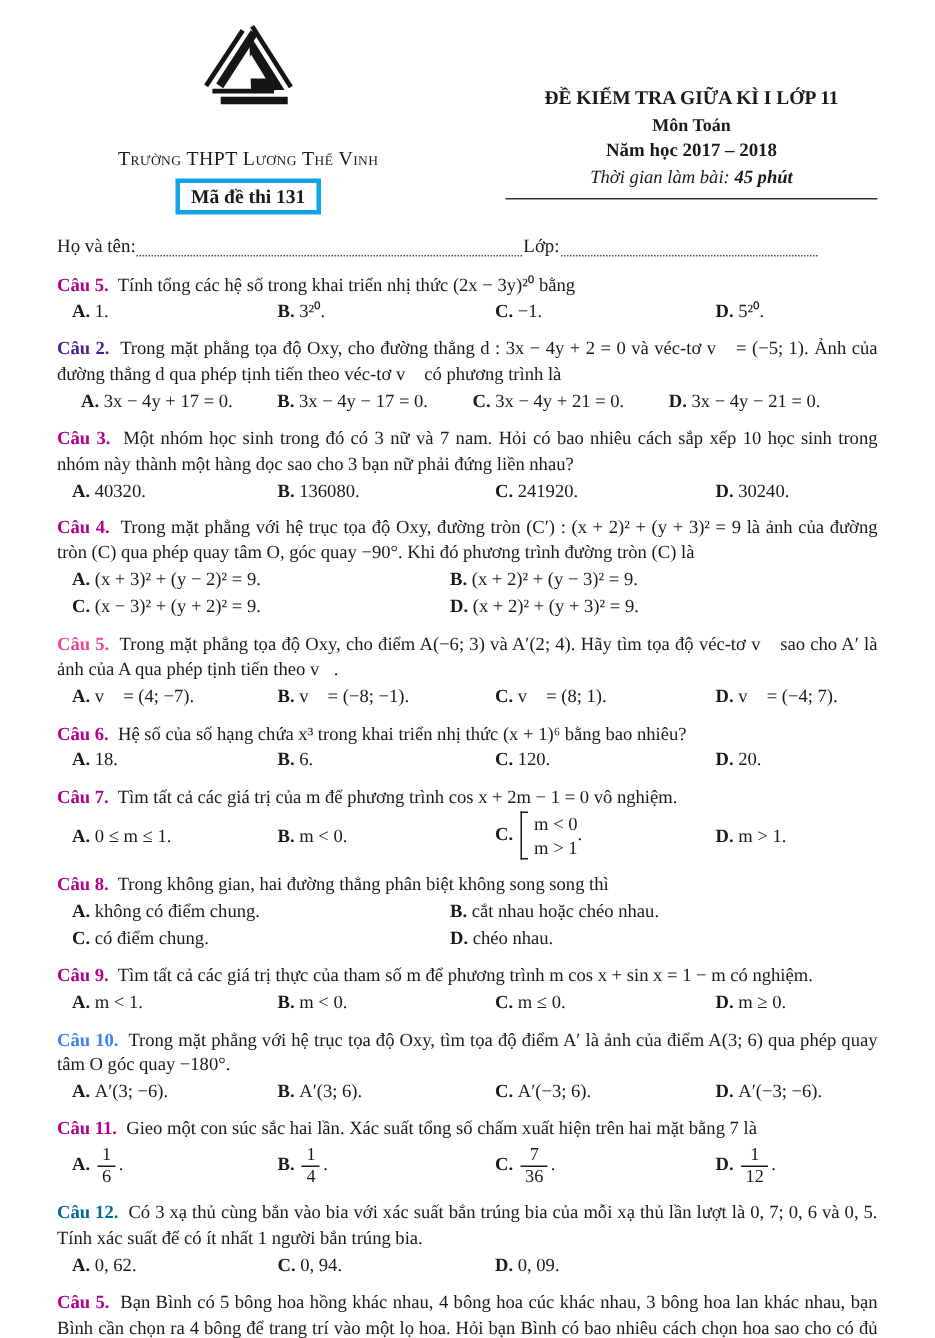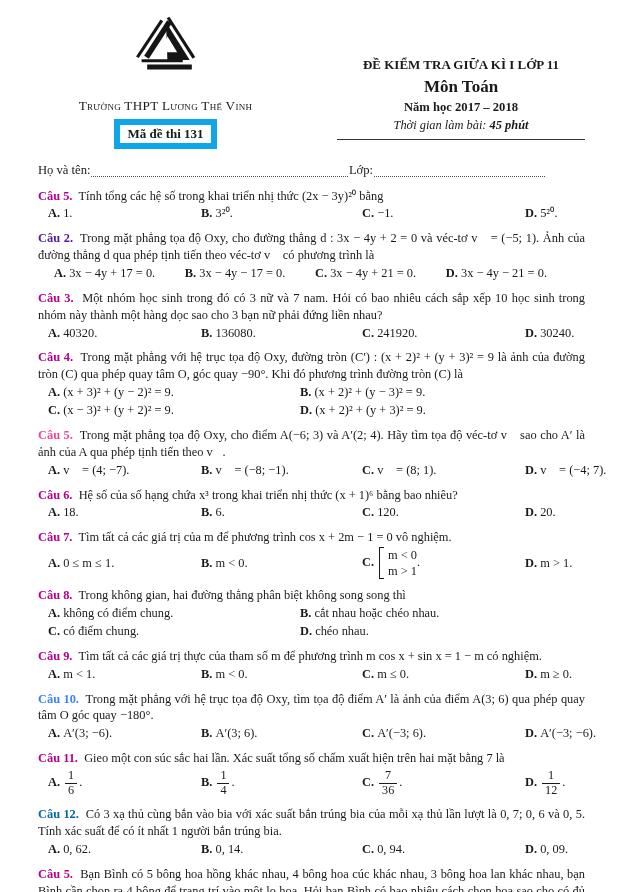--- a/index.html
+++ b/index.html
@@ -26,7 +26,7 @@
   .h-right { width:248px; text-align:center; margin-top:42px;
              border-bottom:1.2px solid #333; padding-bottom:5px; }
   .title   { font-weight:bold; font-size:13px; }
-  .subject { font-weight:bold; font-size:17px; margin-top:1px; }
+  .subject { font-weight:bold; font-size:12px; margin-top:1px; }
   .year    { font-weight:bold; font-size:12.6px; margin-top:1px; }
   .duration{ font-style:italic; font-size:12.4px; margin-top:1px; }
   .duration .dur-b { font-weight:bold; }

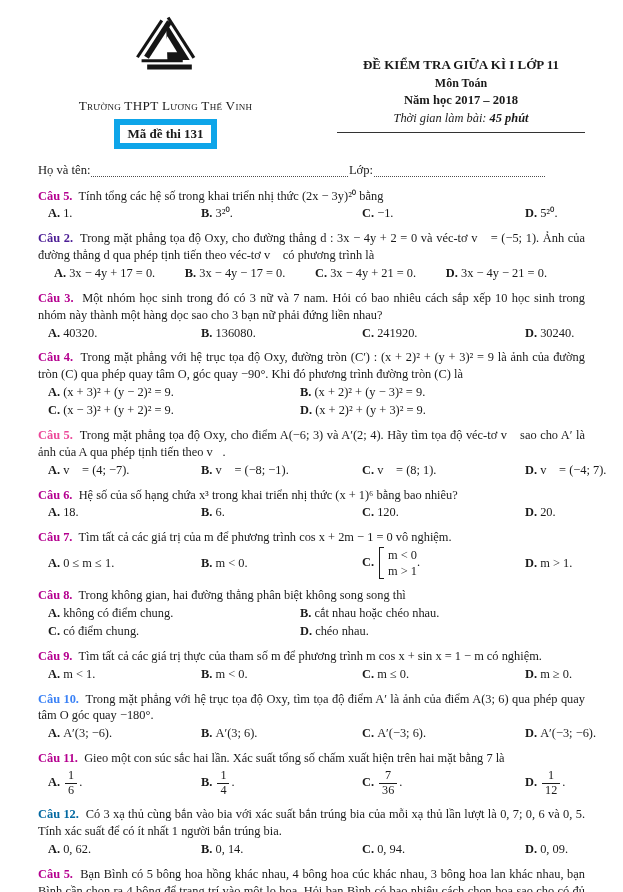--- a/index.html
+++ b/index.html
@@ -21,7 +21,7 @@
   .logo-wrap { display:inline-block; }
   .school { font-variant:small-caps; font-size:13.2px; letter-spacing:.3px; margin-top:18px; }
   .pages-note { font-style:italic; font-size:12.4px; margin-top:1px; }
-  .code-box { display:inline-block; border:6px solid #0ea5e9; padding:0 7px 1px 7px;
+  .code-box { display:inline-block; border:3px solid #0ea5e9; padding:0 7px 1px 7px;
               font-weight:bold; font-size:13px; margin-top:4px; }
   .h-right { width:248px; text-align:center; margin-top:42px;
              border-bottom:1.2px solid #333; padding-bottom:5px; }

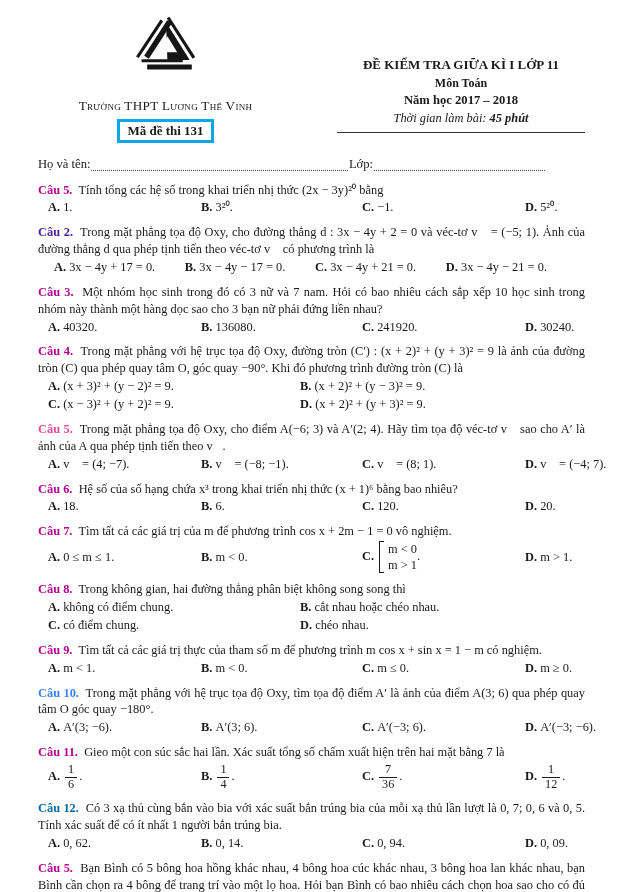--- a/index.html
+++ b/index.html
@@ -39,7 +39,7 @@
   .q-stmt { text-align:justify; }
   .q-label { font-weight:bold; }
   .answers { margin-top:1px; padding-left:10px; }
-  .answers.four { display:grid; grid-template-columns:137px 145px 147px auto;gap:16px; }
+  .answers.four { display:grid; grid-template-columns:137px 145px 147px auto; }
   .answers.four-flex { display:flex; justify-content:space-between;
                        padding-left:16px; padding-right:38px; }
   .answers.two  { display:grid; grid-template-columns:252px auto; row-gap:1px; }

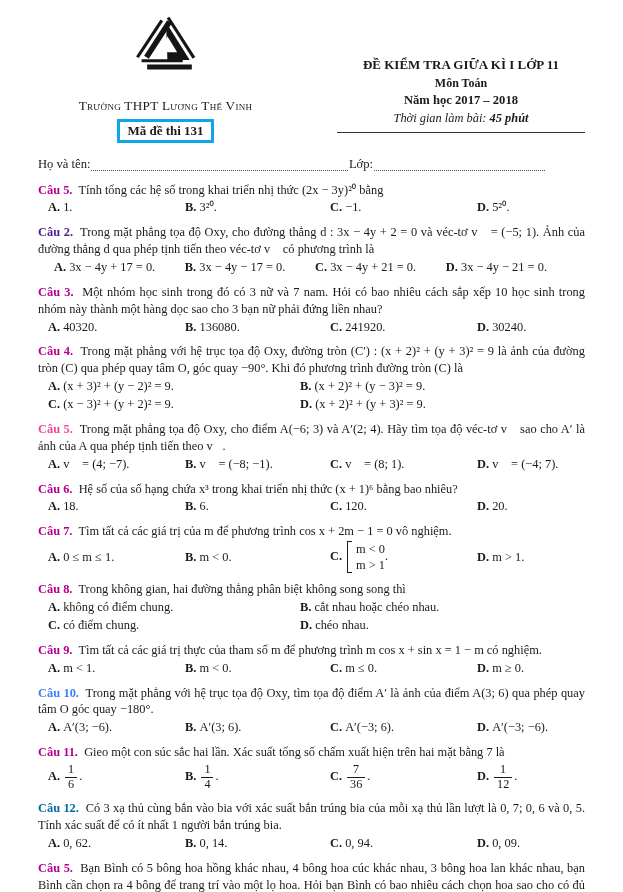--- a/index.html
+++ b/index.html
@@ -218,7 +218,6 @@
         <div class="q-stmt"><span class="q-label" style="color: #0369a1;">Câu 12.</span>&nbsp; <span class="q-text">Có 3 xạ thủ cùng bắn vào bia với xác suất bắn trúng bia của mỗi xạ thủ lần lượt là 0, 7; 0, 6 và 0, 5. Tính xác suất để có ít nhất 1 người bắn trúng bia.</span></div>
         <div class="answers four">
           <div class="answer"><span class="a-key">A.</span>&nbsp;<span class="a-text">0, 62.</span></div>
-          <div class="answer"><span class="a-key">B.</span>&nbsp;<span class="a-text">0, 14.</span></div>
           <div class="answer"><span class="a-key">C.</span>&nbsp;<span class="a-text">0, 94.</span></div>
           <div class="answer"><span class="a-key">D.</span>&nbsp;<span class="a-text">0, 09.</span></div>
         </div>

